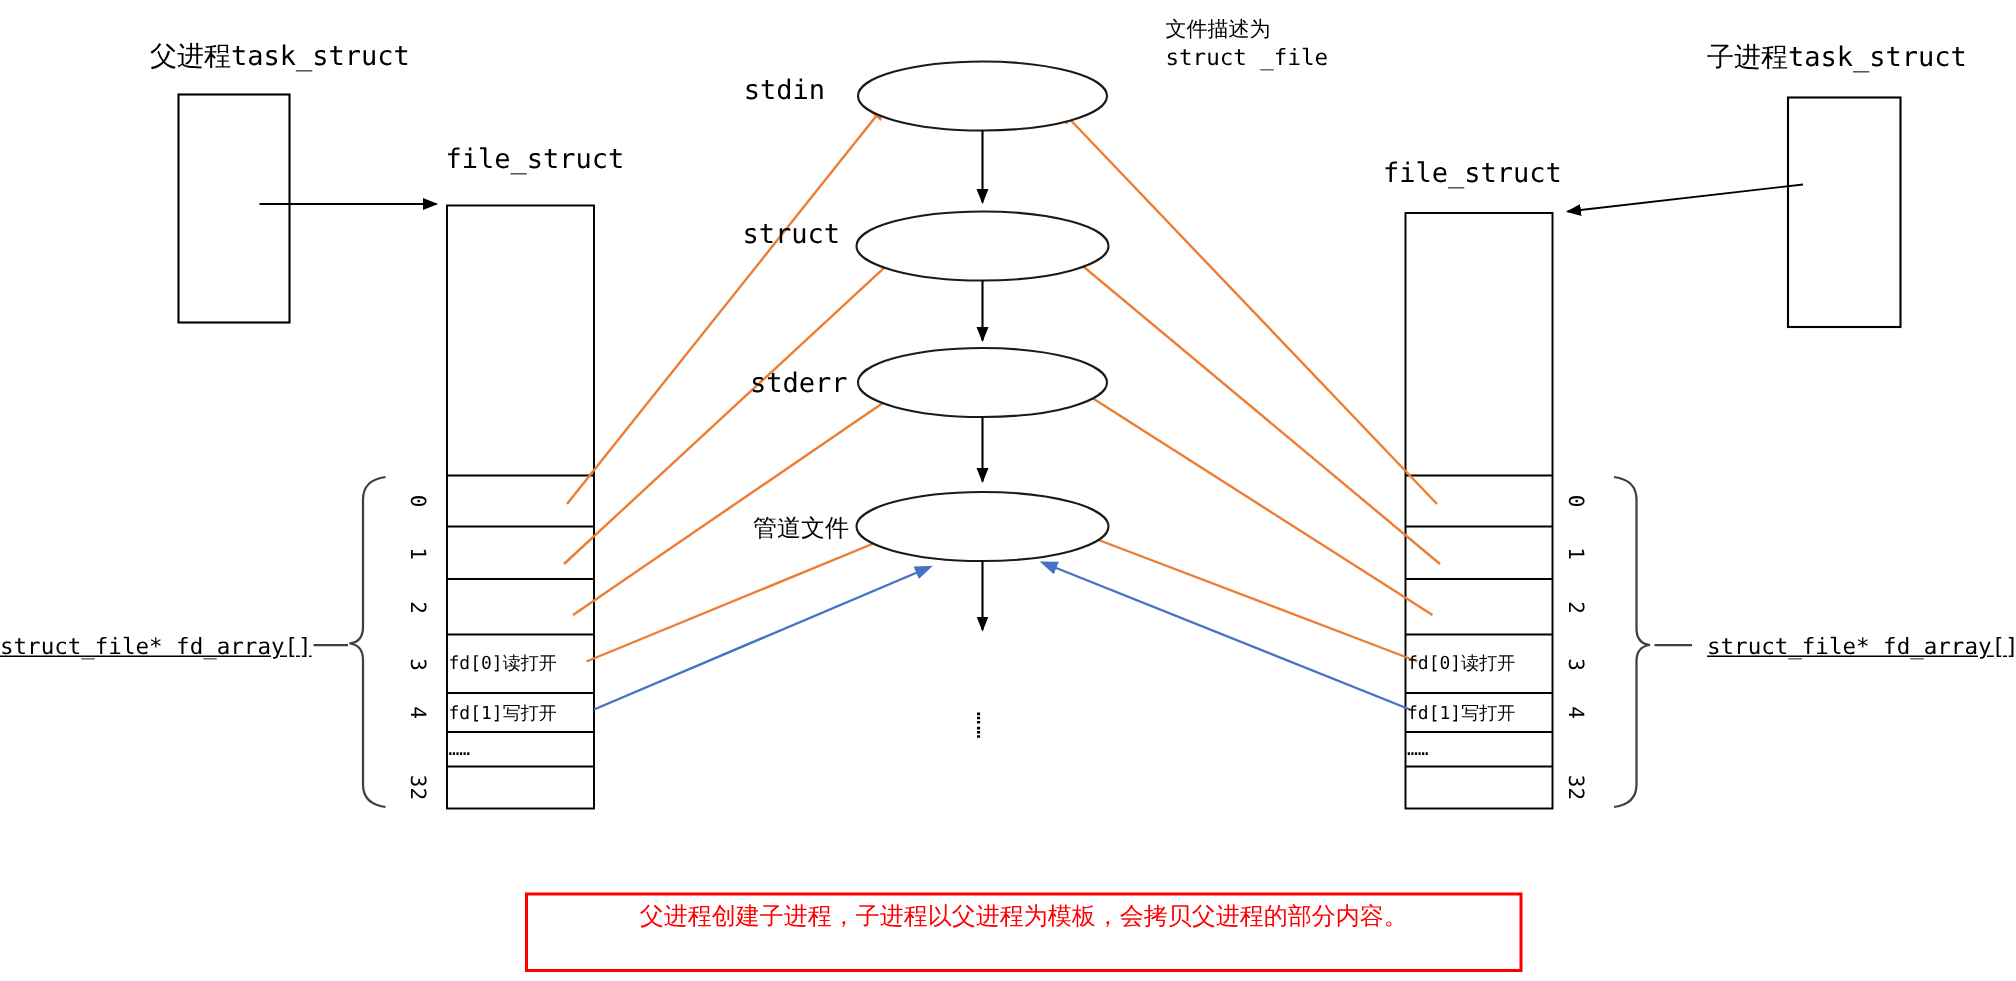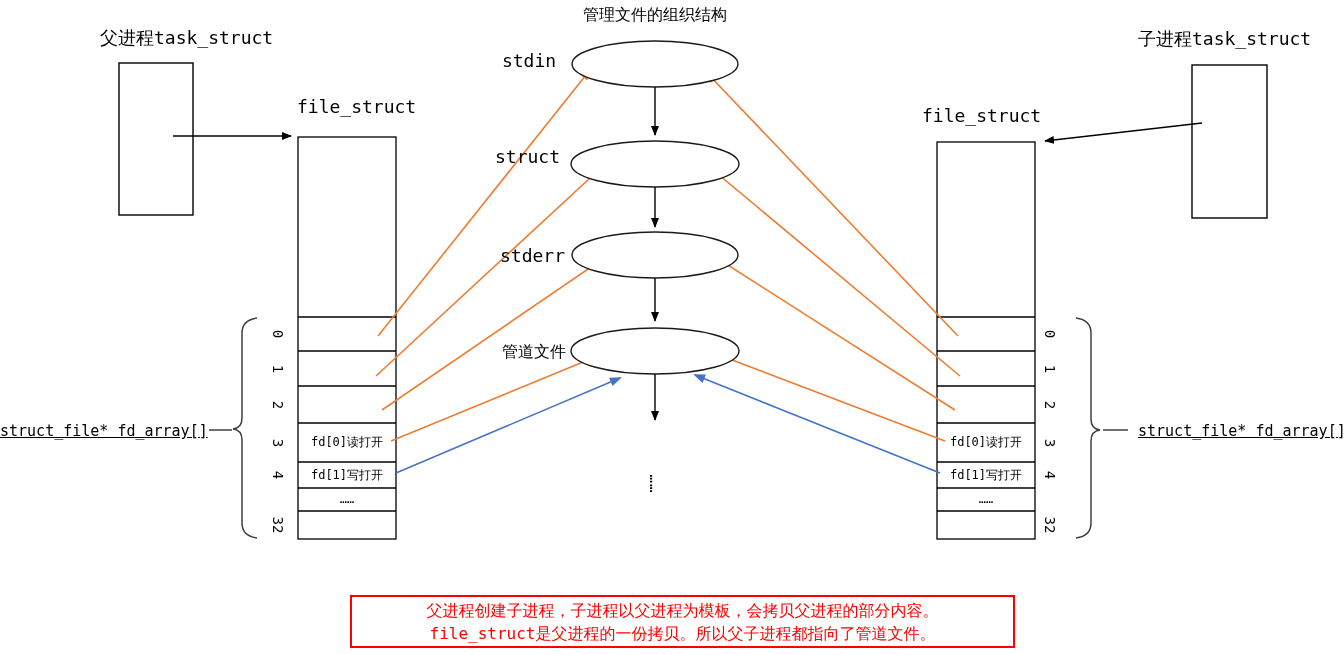--- a/index.html
+++ b/index.html
@@ -157,7 +157,6 @@
   <div class="lbl code17" style="left:297px;top:97px;">file_struct</div>
   <div class="lbl code17 right-align" style="left:922px;top:106px;width:112px;">file_struct</div>
 
-  <div class="lbl cjk16 center-align" style="left:545px;top:6px;width:220px;">管理文件的组织结构</div>
 
 
   <div class="lbl code17 right-align" style="left:484px;top:51px;width:90px;text-align:center;">stdin</div>

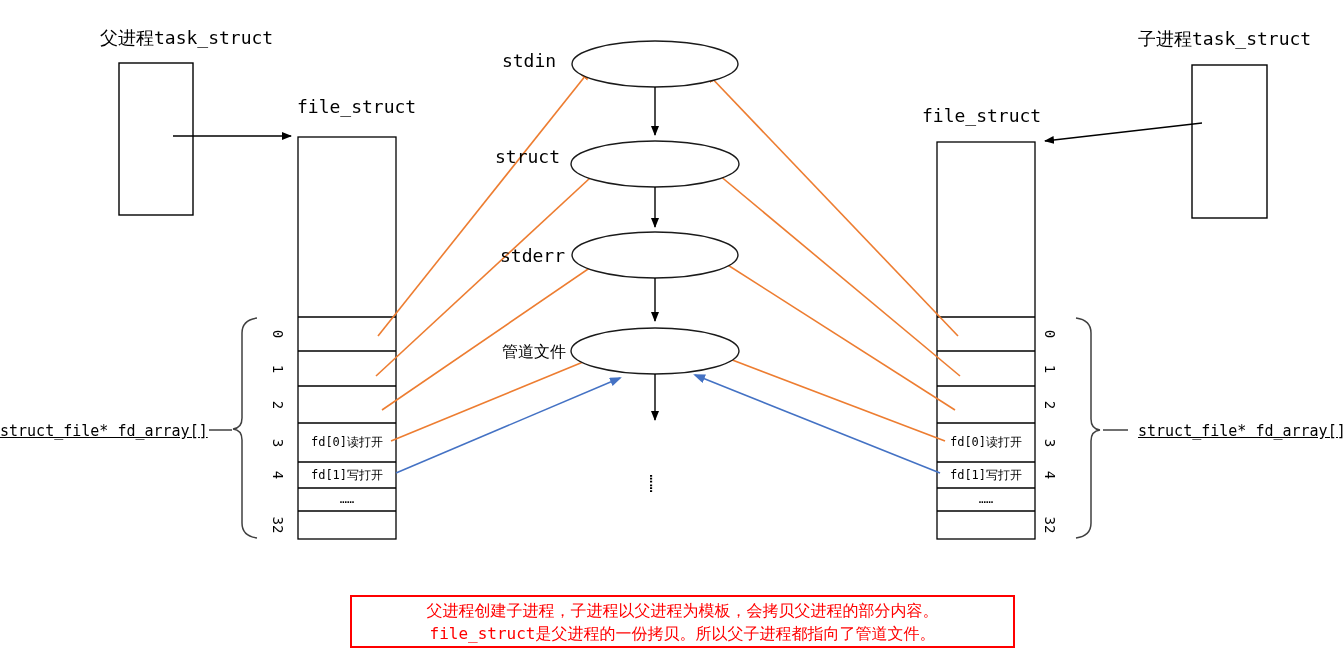--- a/index.html
+++ b/index.html
@@ -158,6 +158,10 @@
   <div class="lbl code17 right-align" style="left:922px;top:106px;width:112px;">file_struct</div>
 
 
+  <div class="lbl fdnote" style="left:777px;top:11px;">
+    <div>文件描述为</div>
+    <div style="font-size:15px;">struct _file</div>
+  </div>
 
   <div class="lbl code17 right-align" style="left:484px;top:51px;width:90px;text-align:center;">stdin</div>
   <div class="lbl code17 right-align" style="left:470px;top:147px;width:90px;">struct</div>

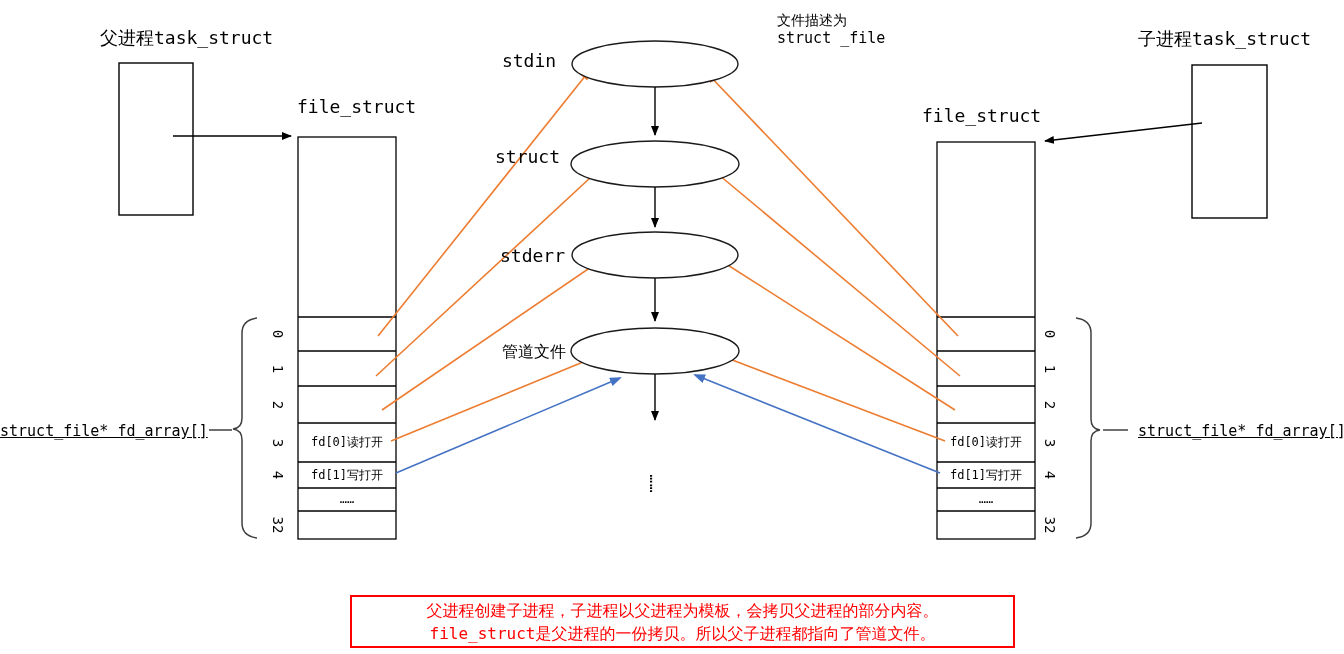--- a/index.html
+++ b/index.html
@@ -163,7 +163,7 @@
     <div style="font-size:15px;">struct _file</div>
   </div>
 
-  <div class="lbl code17 right-align" style="left:484px;top:51px;width:90px;text-align:center;">stdin</div>
+  <div class="lbl code17 right-align" style="left:460px;top:51px;width:90px;">stdin</div>
   <div class="lbl code17 right-align" style="left:470px;top:147px;width:90px;">struct</div>
   <div class="lbl code17 right-align" style="left:475px;top:246px;width:90px;">stderr</div>
   <div class="lbl cjk16 right-align" style="left:476px;top:343px;width:90px;">管道文件</div>

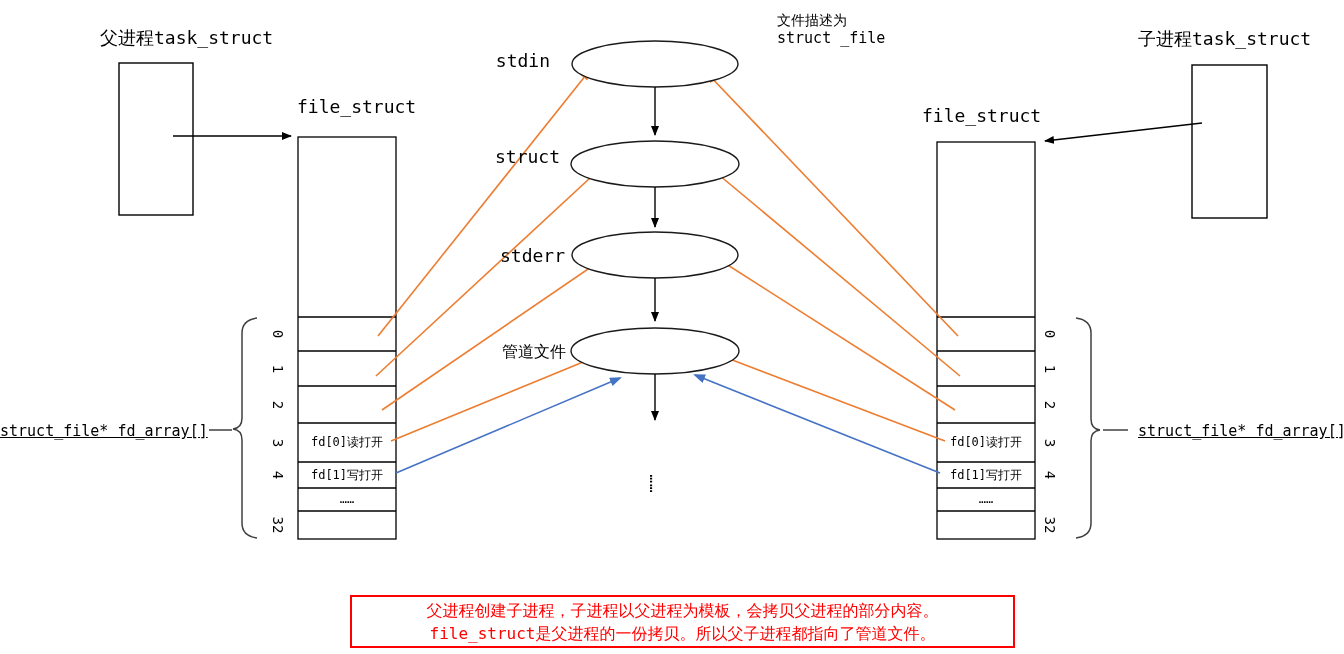--- a/index.html
+++ b/index.html
@@ -34,7 +34,7 @@
     position:absolute;
     width:96px;height:16px;
     font-size:12px;line-height:16px;
-    text-align:center;
+    text-align:left;
     font-family:"DejaVu Sans Mono","DejaVu Sans",sans-serif;
     color:#000;
   }

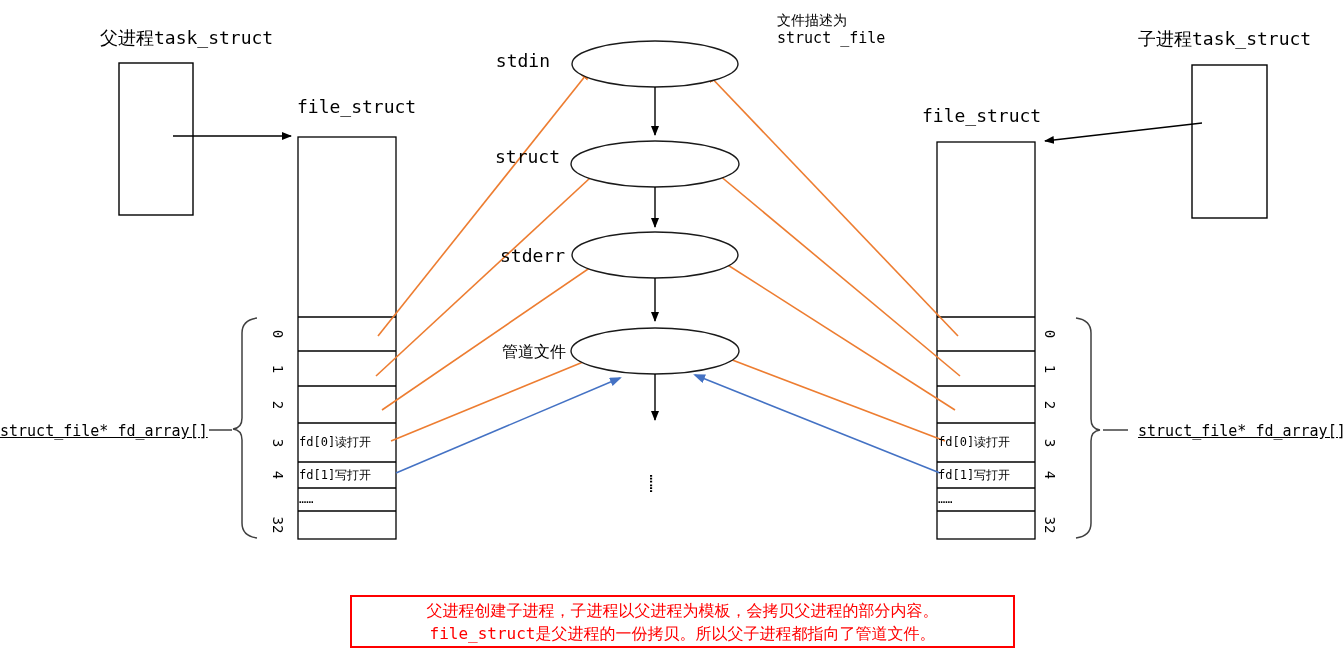--- a/index.html
+++ b/index.html
@@ -197,7 +197,6 @@
 
   <div class="note-box">
     <div>父进程创建子进程，子进程以父进程为模板，会拷贝父进程的部分内容。</div>
-    <div>file_struct是父进程的一份拷贝。所以父子进程都指向了管道文件。</div>
   </div>
 
 </div>

